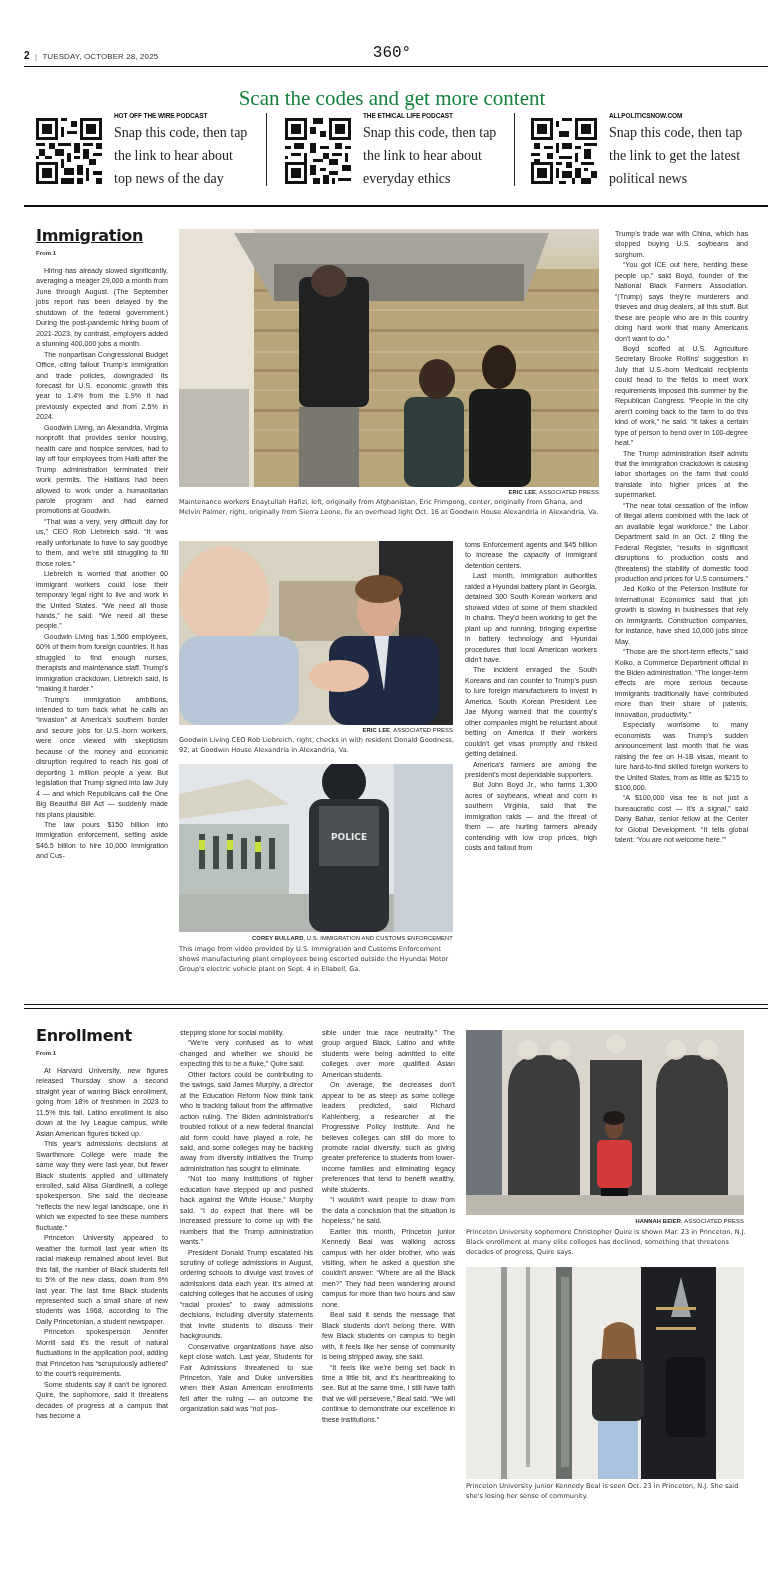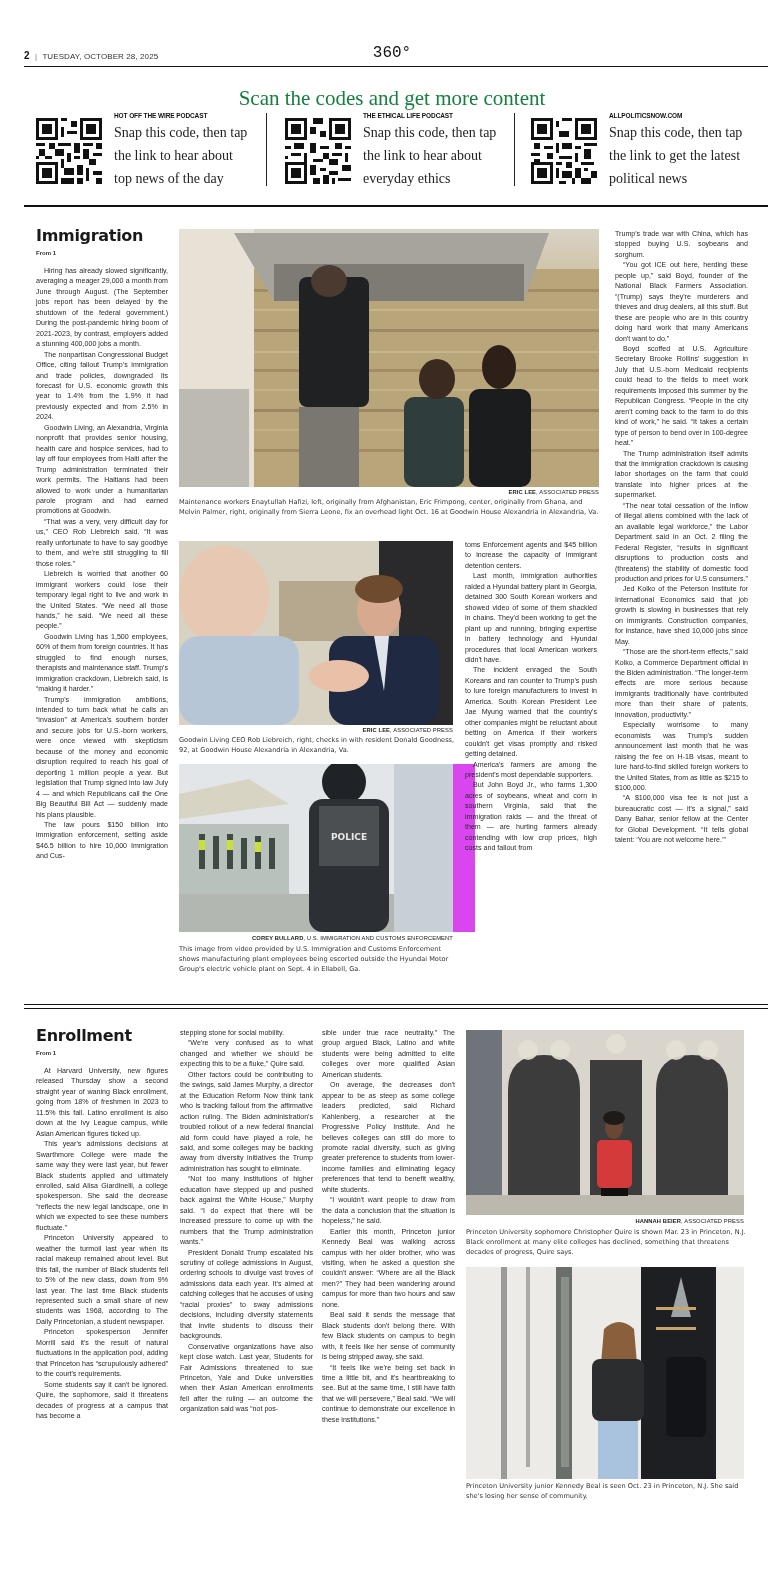--- a/index.html
+++ b/index.html
@@ -178,7 +178,7 @@
 
 <div class="abs rule-mid"></div>
 
-<div class="abs headline" style="left:36px;top:226px;">Immigration</div>
+<div class="abs headline" style="left:36px;top:226px;text-decoration:underline;">Immigration</div>
 <div class="abs from" style="left:36px;top:250px;">From 1</div>
 
 <div class="abs col" style="left:36px;top:266px;width:132px;">

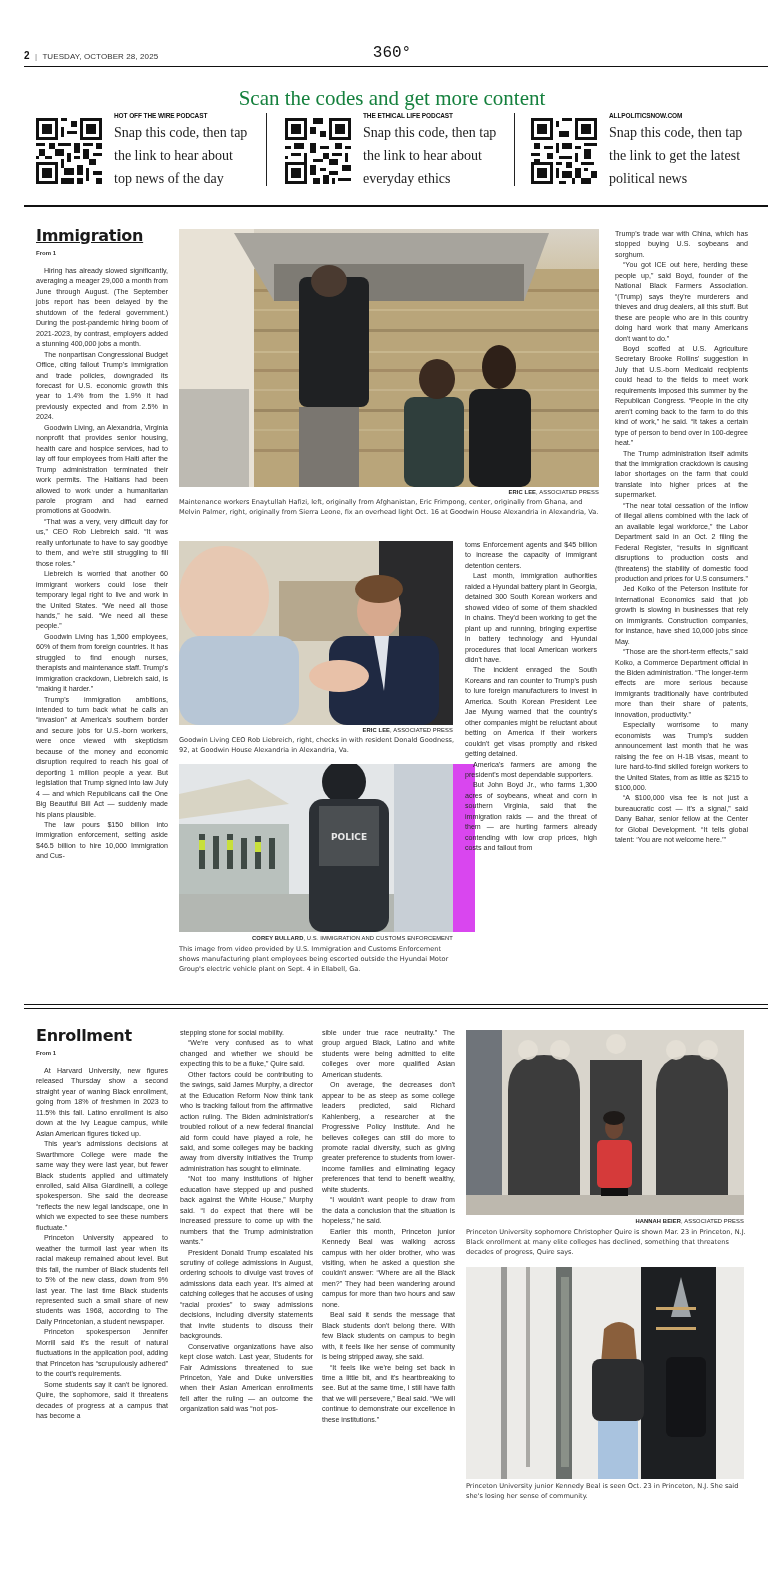--- a/index.html
+++ b/index.html
@@ -243,7 +243,7 @@
 </div>
 <div class="abs caption" style="left:179px;top:736px;width:276px;">Goodwin Living CEO Rob Liebreich, right, checks in with resident Donald Goodness, 92, at Goodwin House Alexandria in Alexandria, Va.</div>
 
-<div class="abs photo" style="left:179px;top:764px;width:296px;height:168px;background:#d946ef;text-decoration:underline;">
+<div class="abs photo" style="left:179px;top:764px;width:274px;height:168px;background:#d946ef;text-decoration:underline;">
   <svg width="274" height="168" viewBox="0 0 274 168">
     <rect x="0" y="0" width="274" height="168" fill="#e3e6e8"></rect>
     <polygon points="0,30 70,15 110,40 0,55" fill="#d8d4c4"></polygon>

